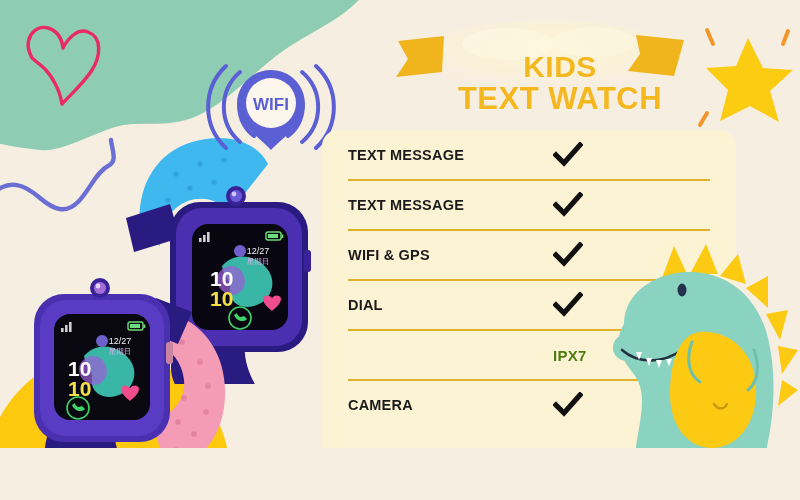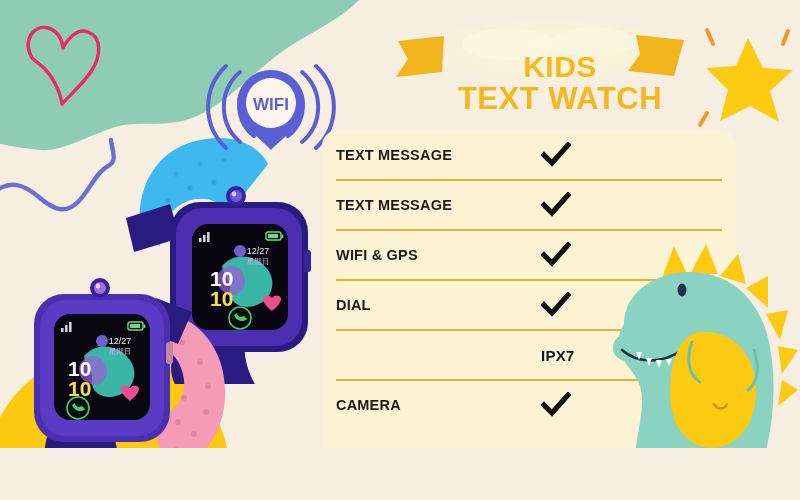--- a/index.html
+++ b/index.html
@@ -21,7 +21,7 @@
          background:#fcf3d5;border-radius:16px;z-index:12;}
   .rows{position:absolute;left:322px;top:130px;width:414px;height:345px;z-index:13;}
   .frow{position:relative;height:48px;display:flex;align-items:center;
-        border-bottom:2px solid #e3b22c;margin:0 14px;}
+        border-bottom:2px solid #e3b22c;margin:0 26px;}
   .frow:last-child{border-bottom:none;}
   .frow:first-child{height:49px;}
   .flabel{font-size:14.5px;font-weight:bold;color:#1b1b1b;letter-spacing:.2px;

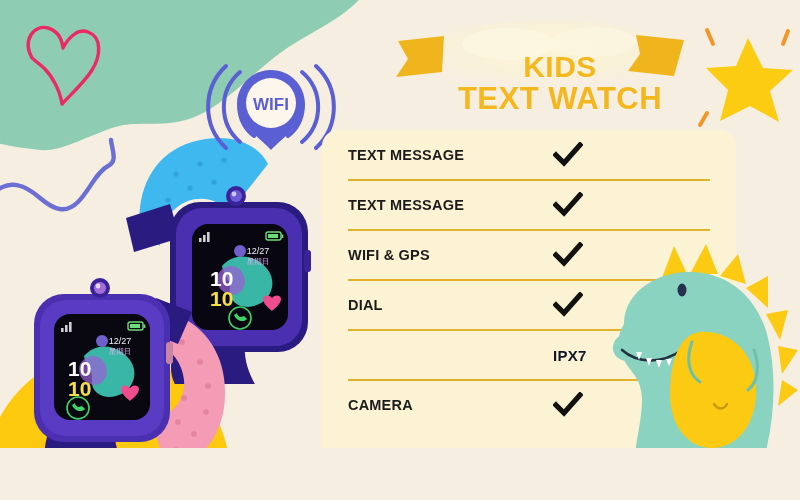--- a/index.html
+++ b/index.html
@@ -27,7 +27,7 @@
   .flabel{font-size:14.5px;font-weight:bold;color:#1b1b1b;letter-spacing:.2px;
           white-space:nowrap;}
   .fval{position:absolute;left:205px;display:flex;align-items:center;}
-  .fval .txt{font-size:15px;font-weight:bold;color:#0f172a;letter-spacing:.3px;}
+  .fval .txt{font-size:15px;font-weight:bold;color:#4d7c0f;letter-spacing:.3px;}
   .check{width:30px;height:26px;}
 </style>
 </head>

